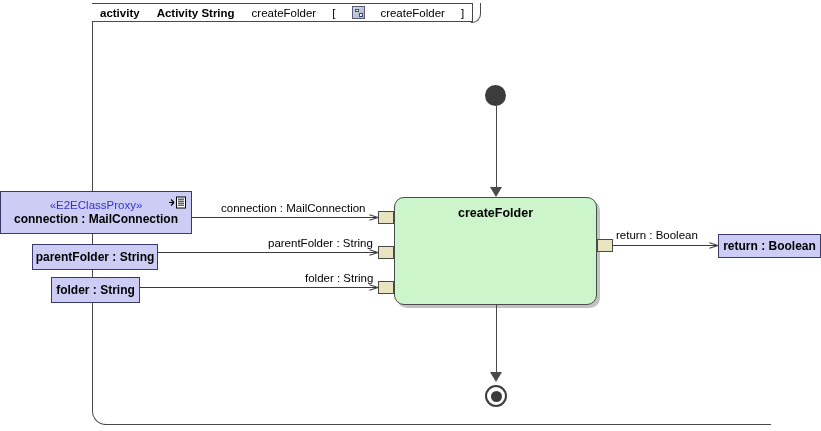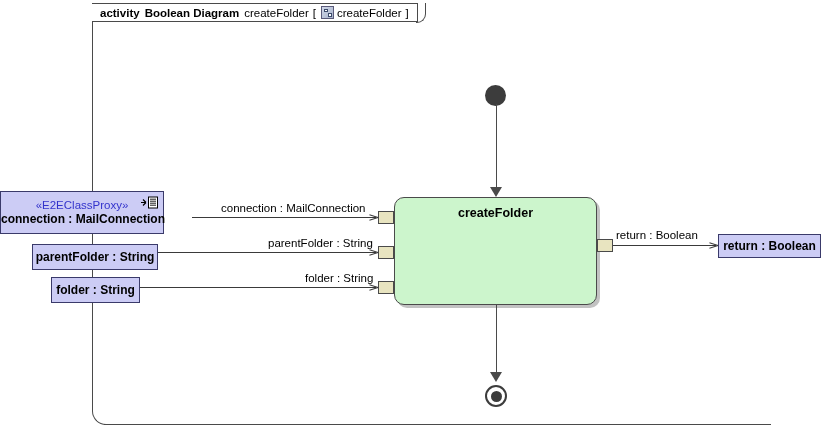--- a/index.html
+++ b/index.html
@@ -70,6 +70,7 @@
     white-space: nowrap;
     font-size: 11.5px;
     color: #000000;
+    gap: 12px;
   }
   .frame-tab::after {
     content: "";

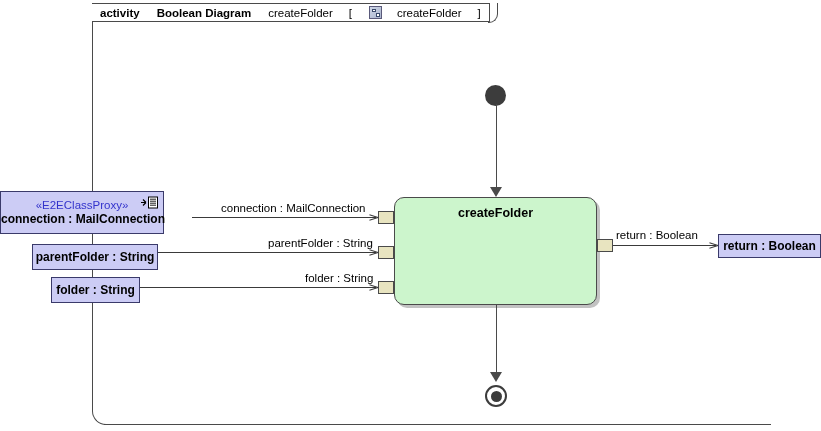--- a/index.html
+++ b/index.html
@@ -271,7 +271,7 @@
 
   <div class="frame-tab">
     <span class="kw">activity</span>
-    <span class="kw">Boolean Diagram</span>
+    <span class="kw">Activity String</span>
     <span class="nm">createFolder</span>
     <span class="brk">[</span>
     <span class="act-icon"></span>

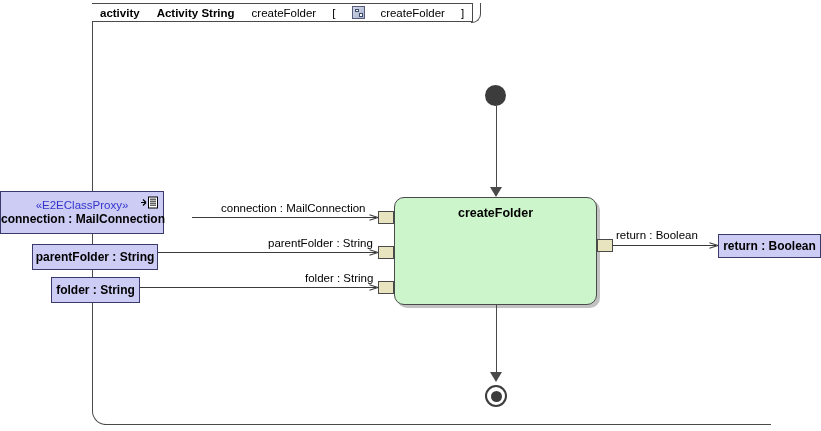--- a/index.html
+++ b/index.html
@@ -297,7 +297,7 @@
   <div class="arrow-solid-down" style="left:489.5px; top:372px;"></div>
   <div class="final-node" style="left:485px; top:385px;"></div>
 
-  <div class="obj-node" style="left:0px; top:191px; width:164px; height:43px;">
+  <div class="obj-node" style="left:0px; top:191px; width:192px; height:43px;">
     <div class="stereo">«E2EClassProxy»</div>
     <div class="lbl">connection : MailConnection</div>
     <svg class="proxy-icon" viewBox="0 0 20 13">

